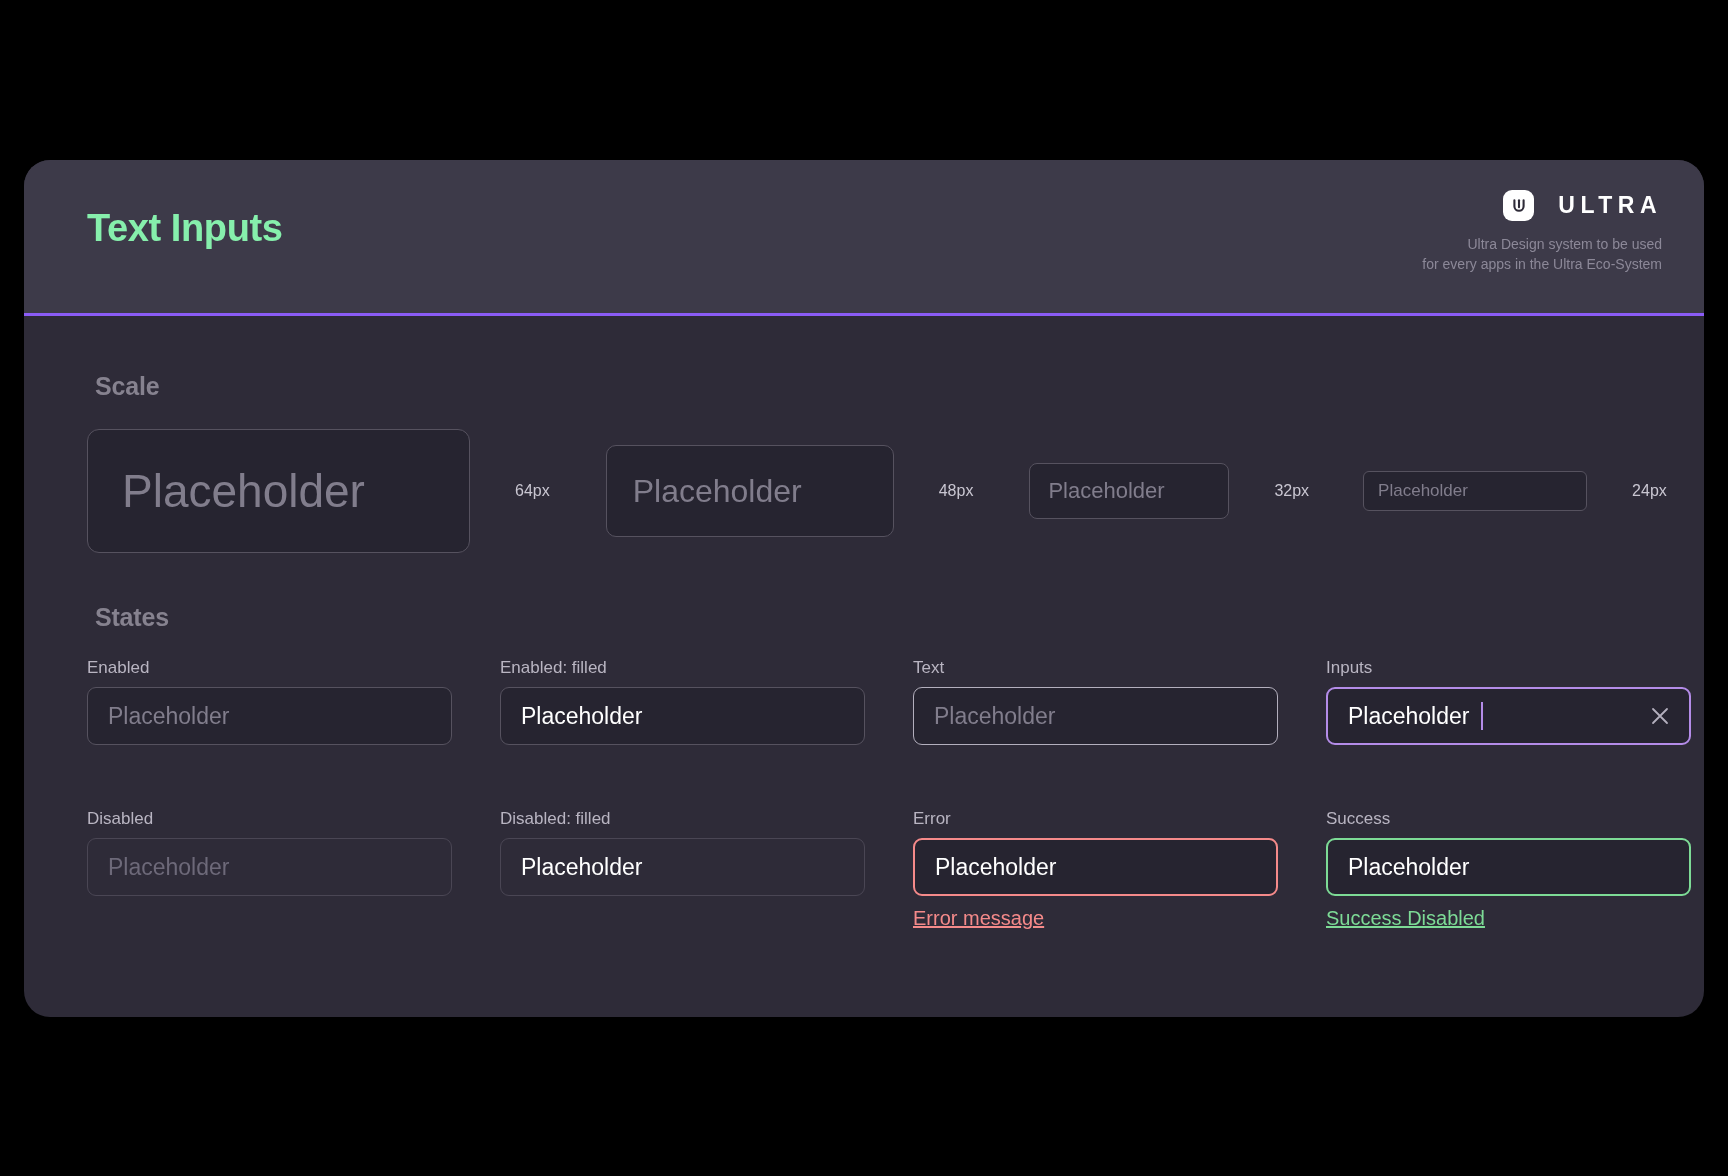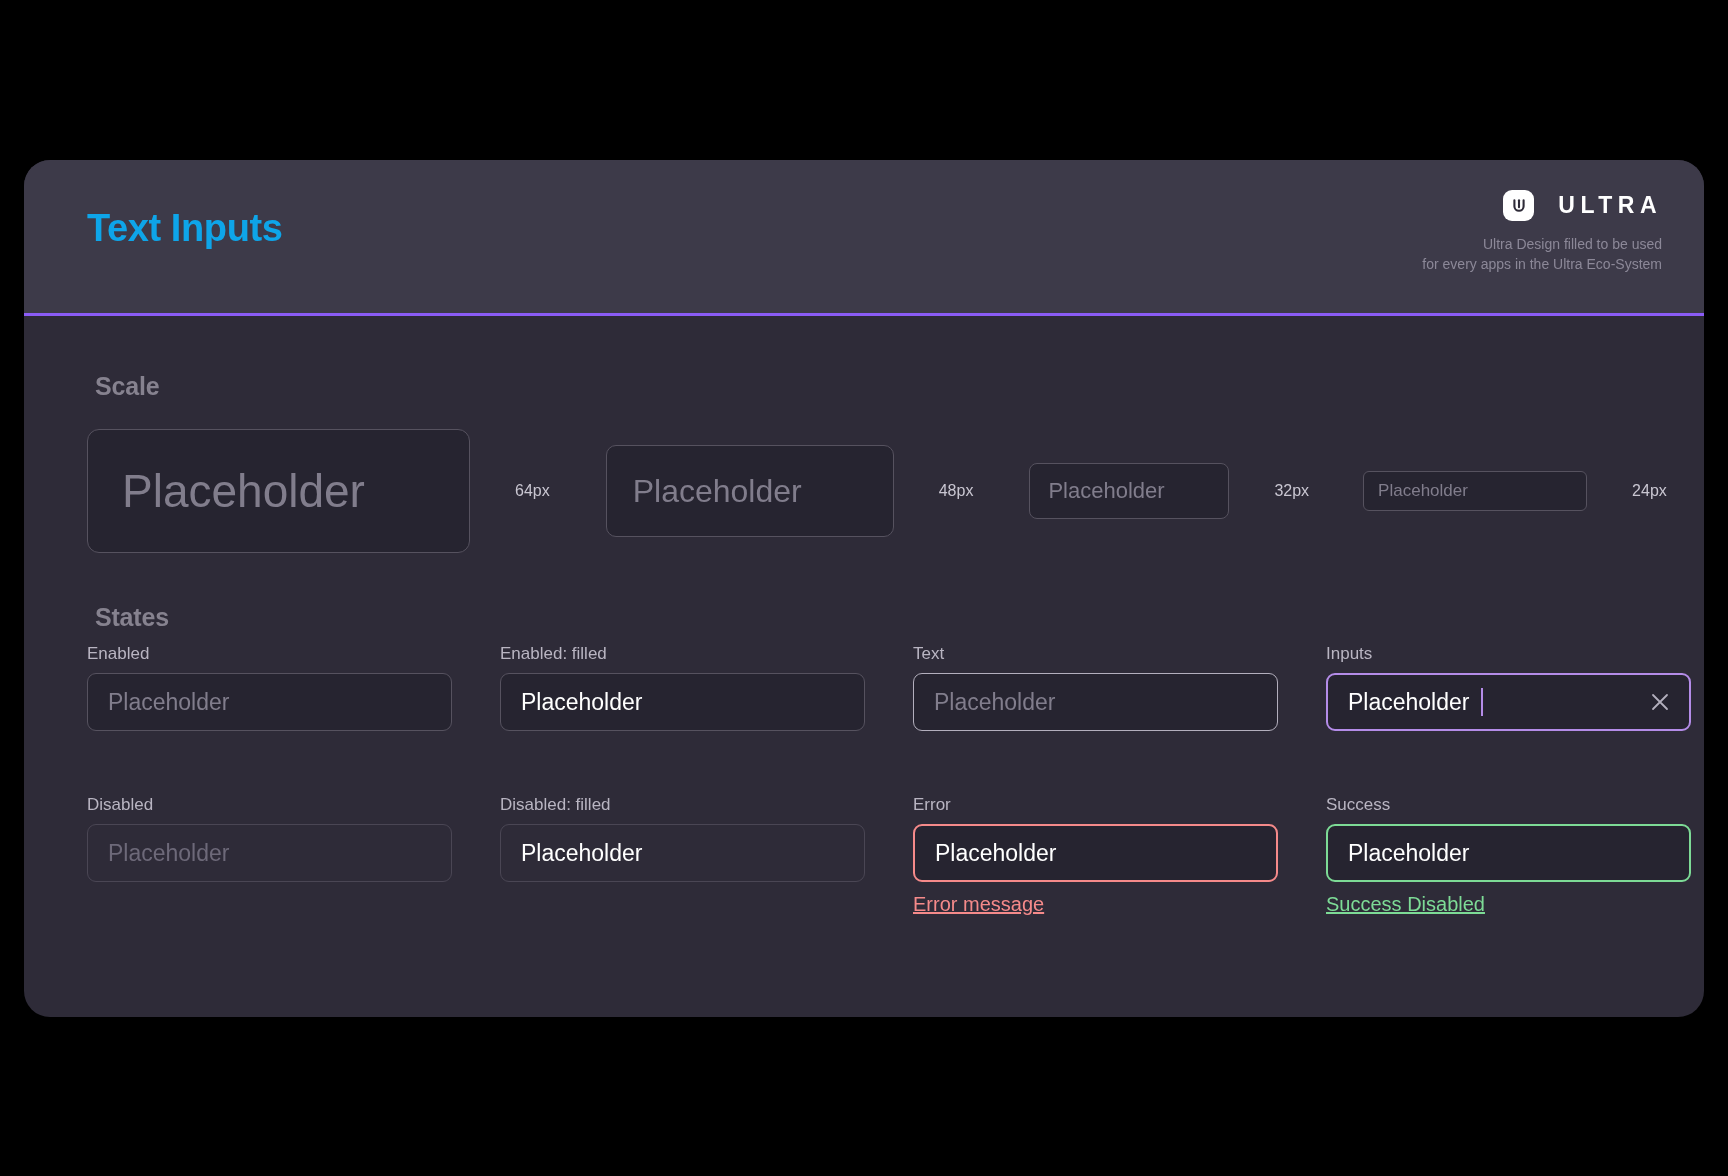--- a/index.html
+++ b/index.html
@@ -46,7 +46,7 @@
     top: 47px;
     font-size: 38px;
     font-weight: bold;
-    color: #0ea5e9;
+    color: #86efac;
     letter-spacing: -0.4px;
     margin: 0;
   }

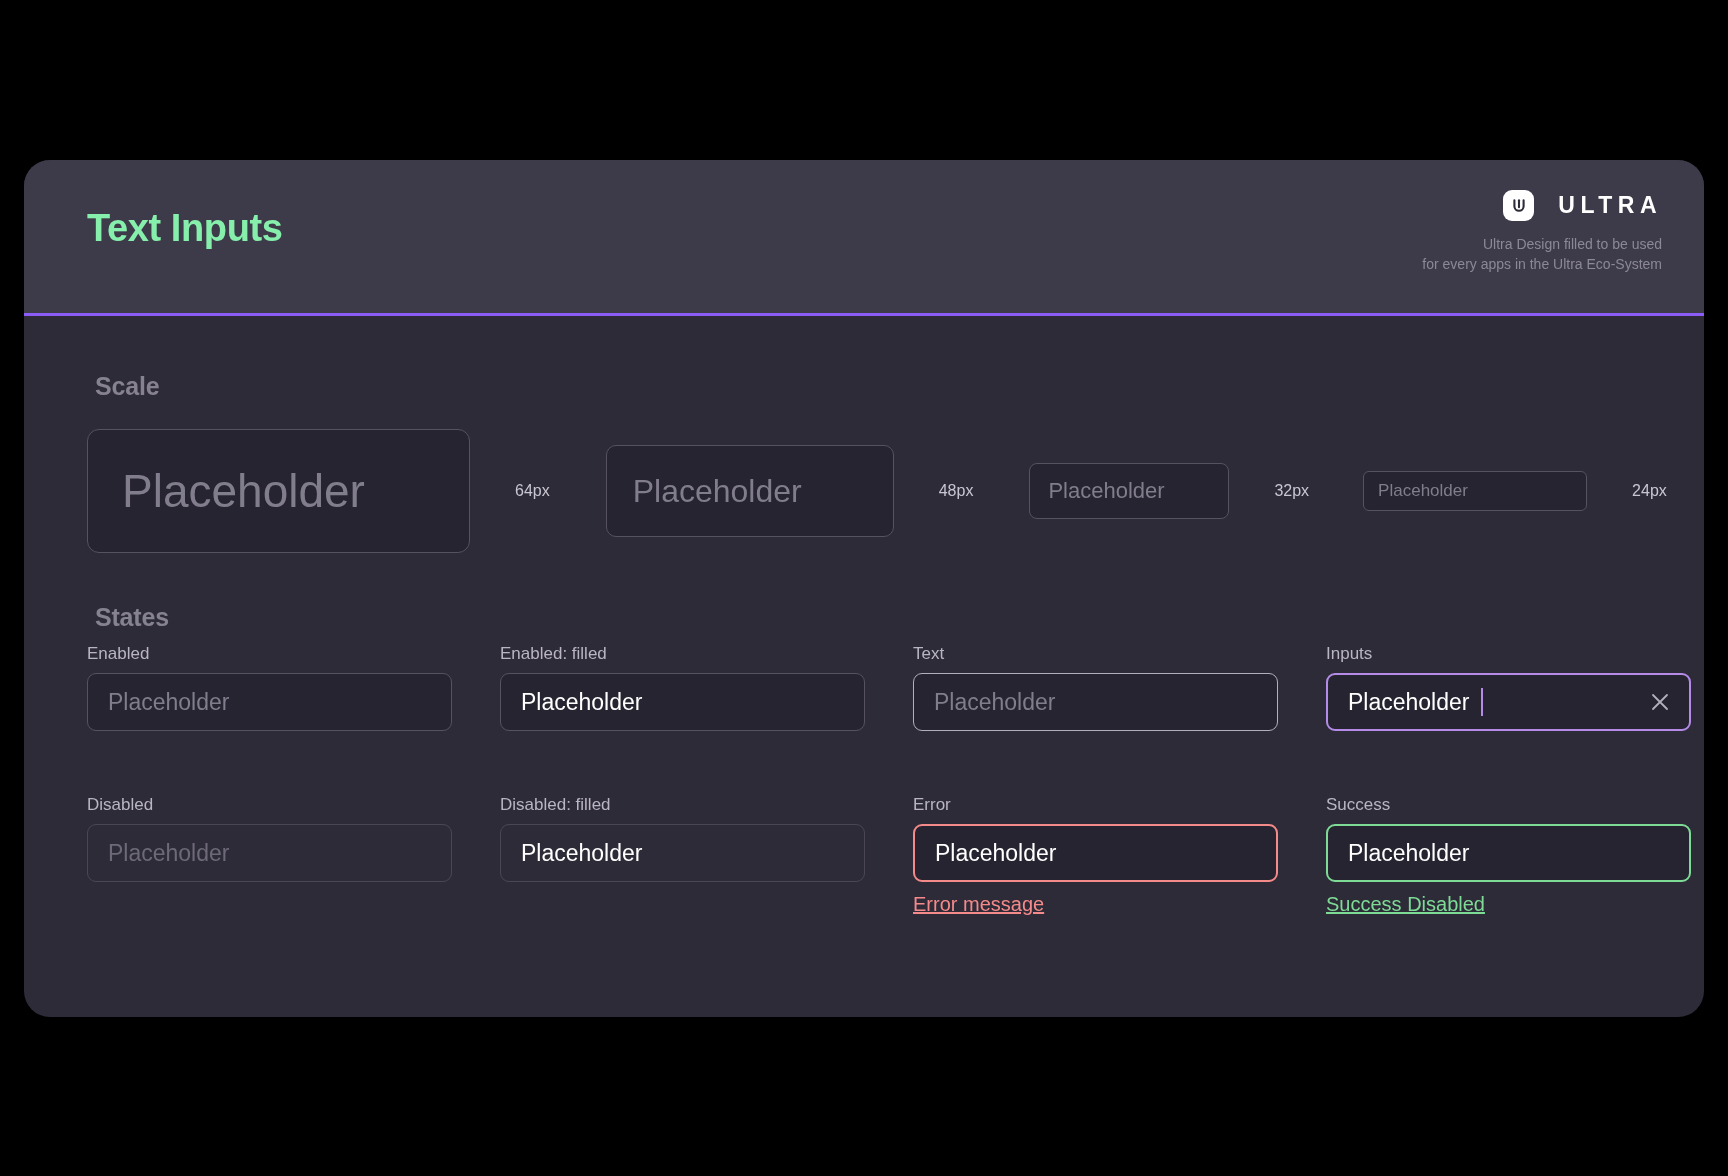--- a/index.html
+++ b/index.html
@@ -262,7 +262,7 @@
           </span>
           <span class="brand-name">ULTRA</span>
         </div>
-        <div class="brand-tagline">Ultra Design filled to be used
+        <div class="brand-tagline">Ultra Design system to be used
 for every apps in the Ultra Eco-System</div>
       </div>
     </div>

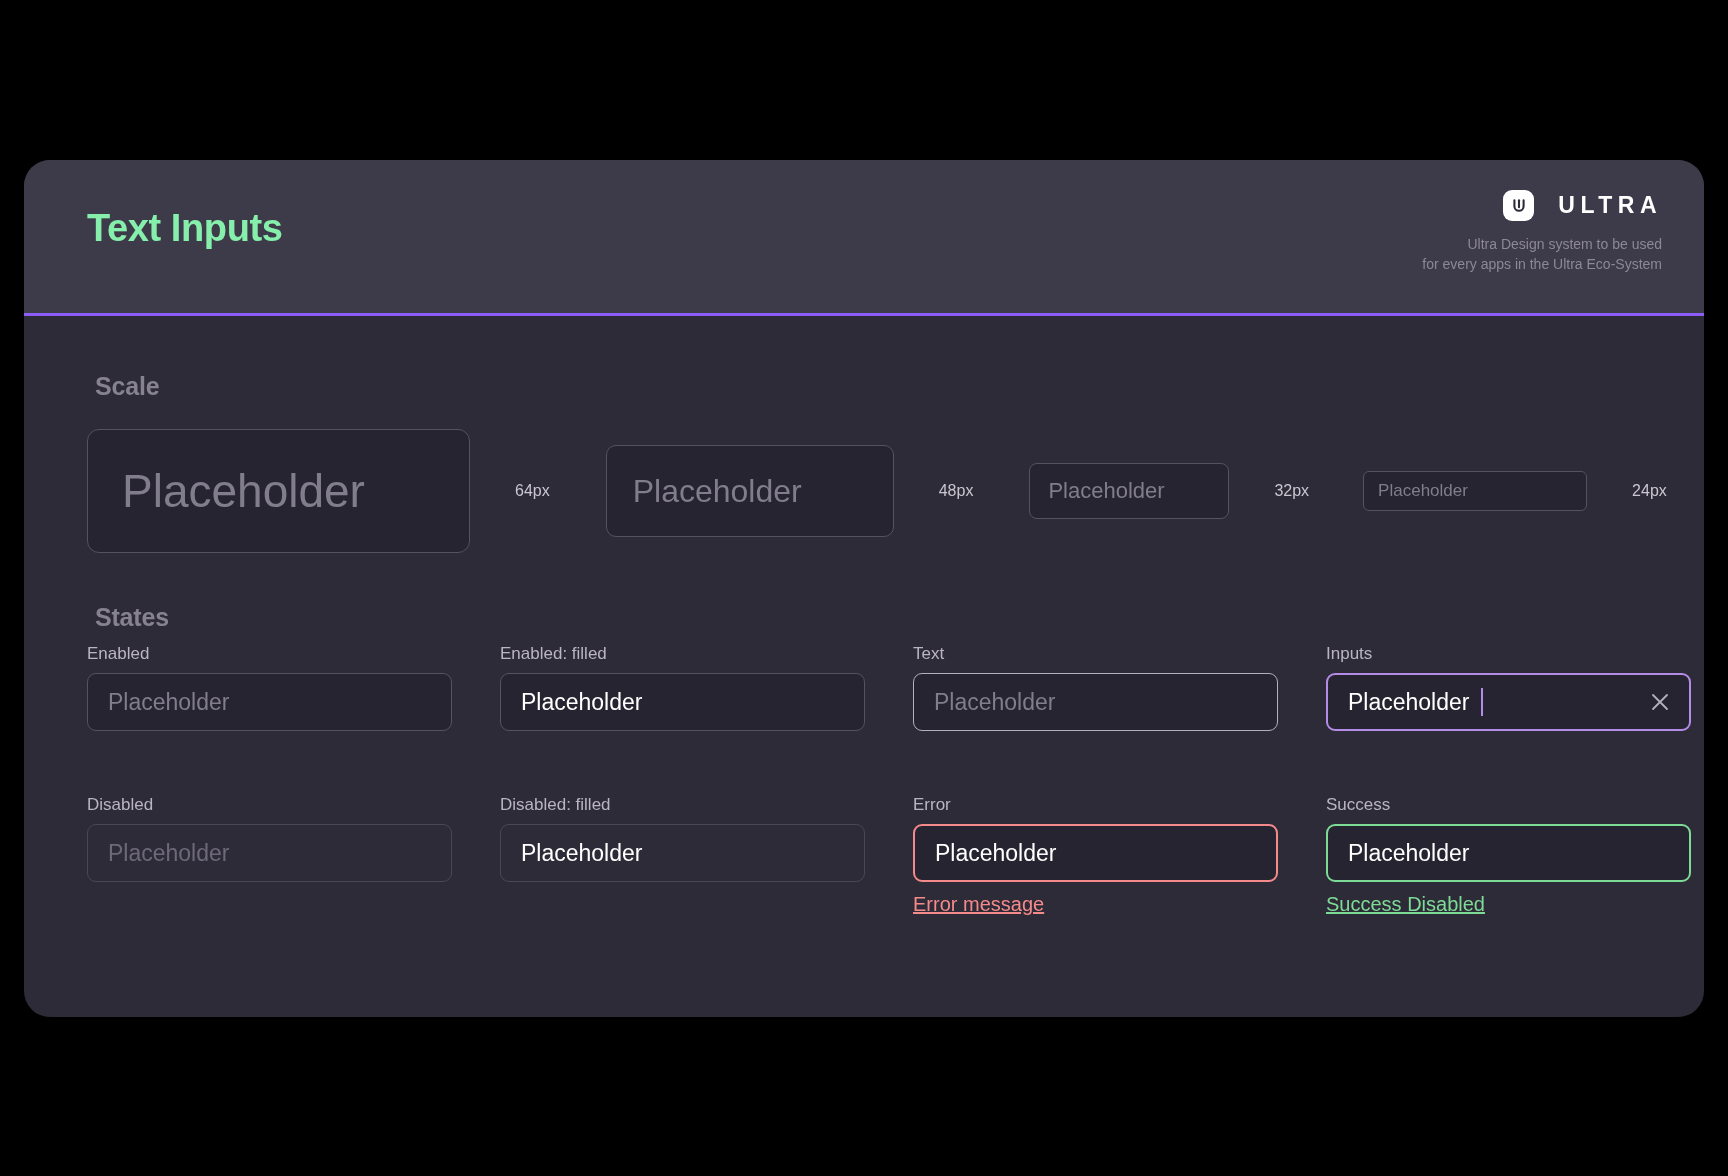--- a/index.html
+++ b/index.html
@@ -170,7 +170,7 @@
     grid-template-columns: repeat(4, 365px);
     column-gap: 31px;
     row-gap: 10px;
-    margin-top: 12px;
+    margin-top: 26px;
     gap: 48px;
   }
   .state-cell { width: 365px; }

